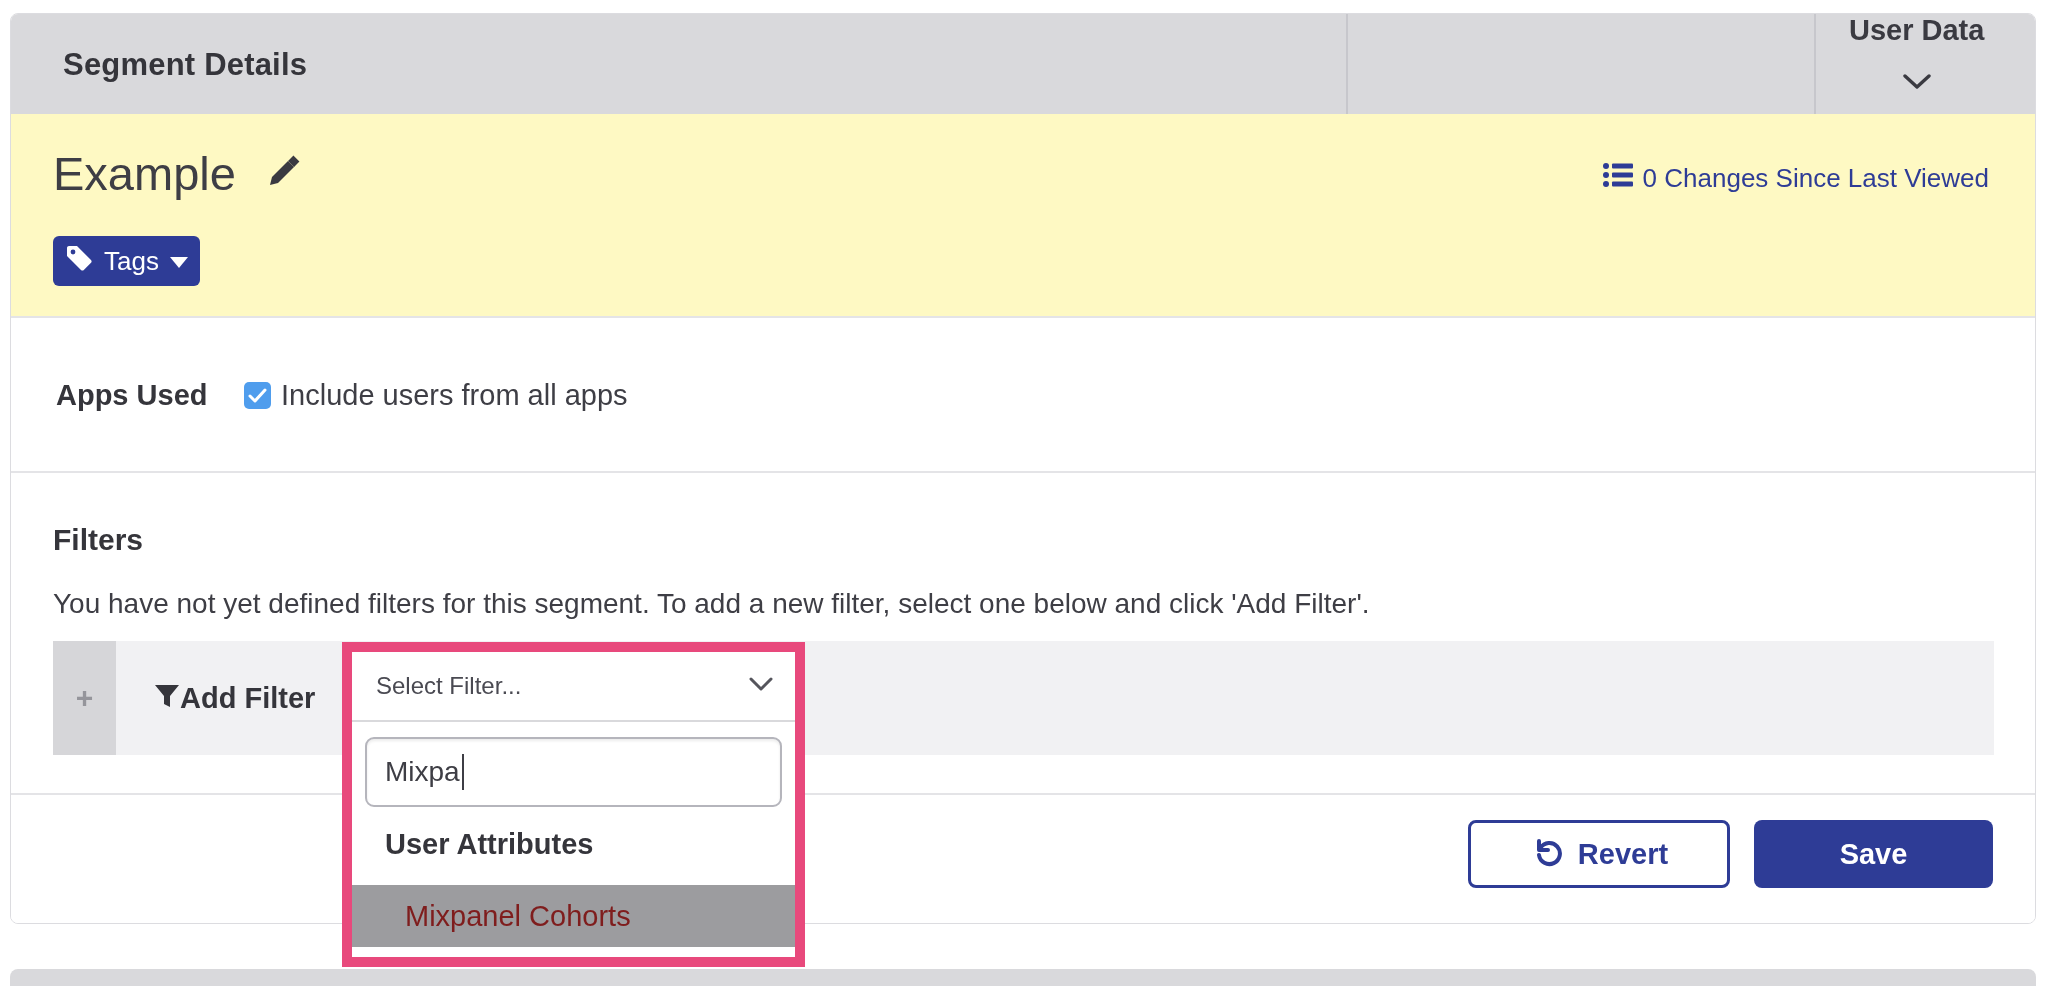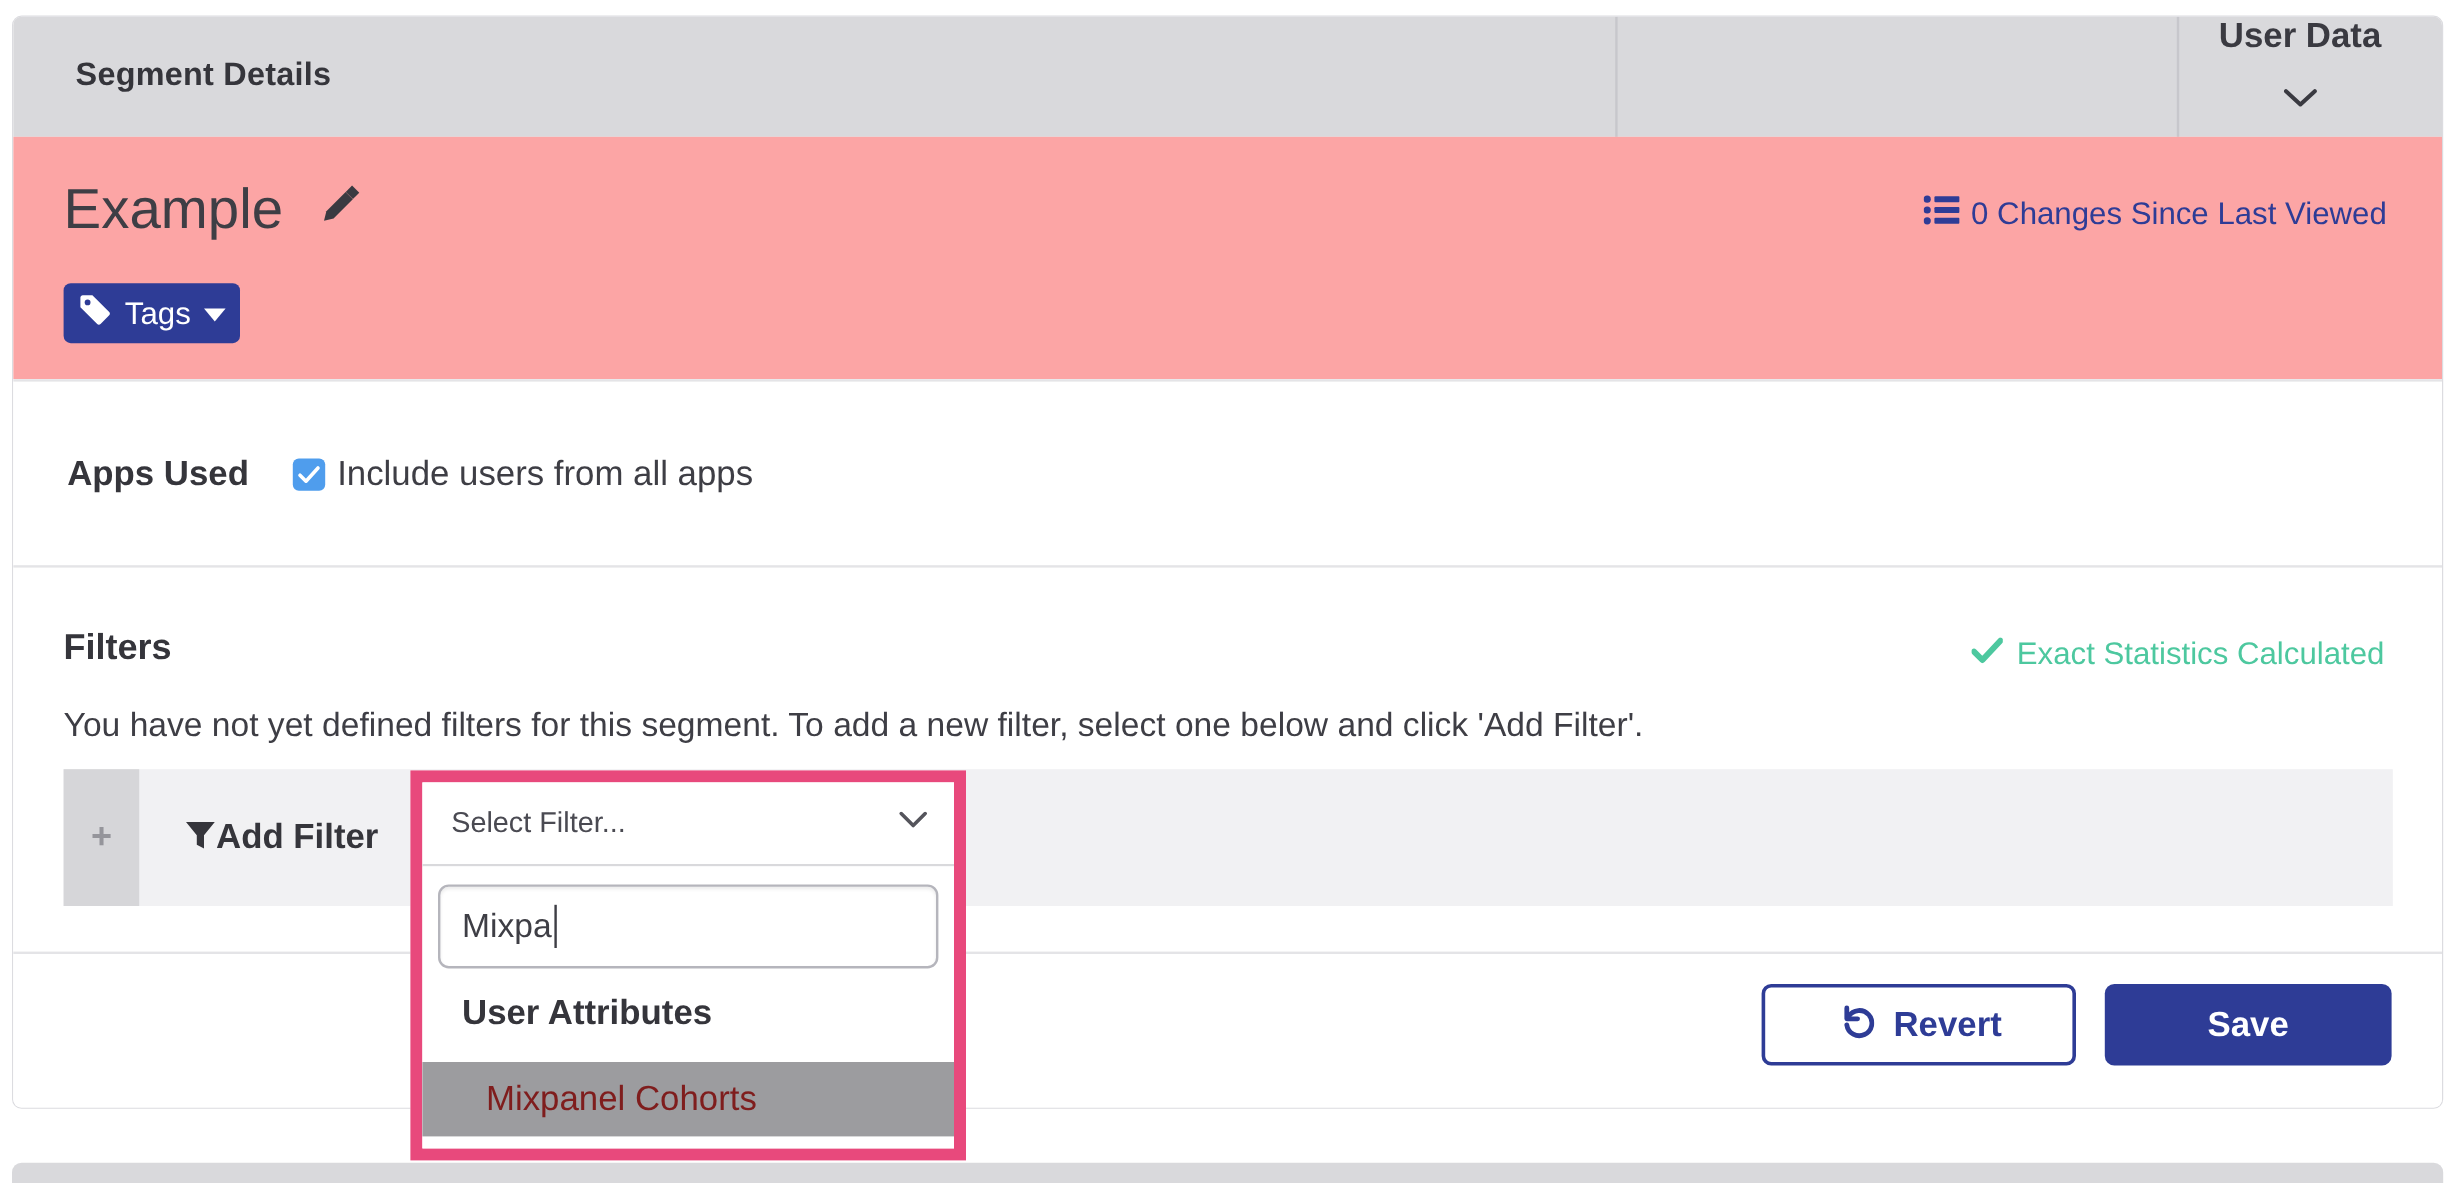--- a/index.html
+++ b/index.html
@@ -14,7 +14,7 @@
   }
   
   .topbar { position:absolute; left:0; top:0; width:100%; height:100px; background:#d9d9dc; }
-  .tb-title { position:absolute; left:52px; top:33px; font-size:27px; font-weight:700; color:#35353b; letter-spacing:.2px; }
+  .tb-title { position:absolute; left:52px; top:33px; font-size:31px; font-weight:700; color:#35353b; letter-spacing:.2px; }
   .tb-div { position:absolute; top:0; width:2px; height:100px; background:#c7c7cc; }
   .tb-div1 { left:1335px; } .tb-div2 { left:1803px; }
   .analytics-group { position:absolute; left:1378px; top:0; height:100px; display:flex; align-items:center; gap:14px; }

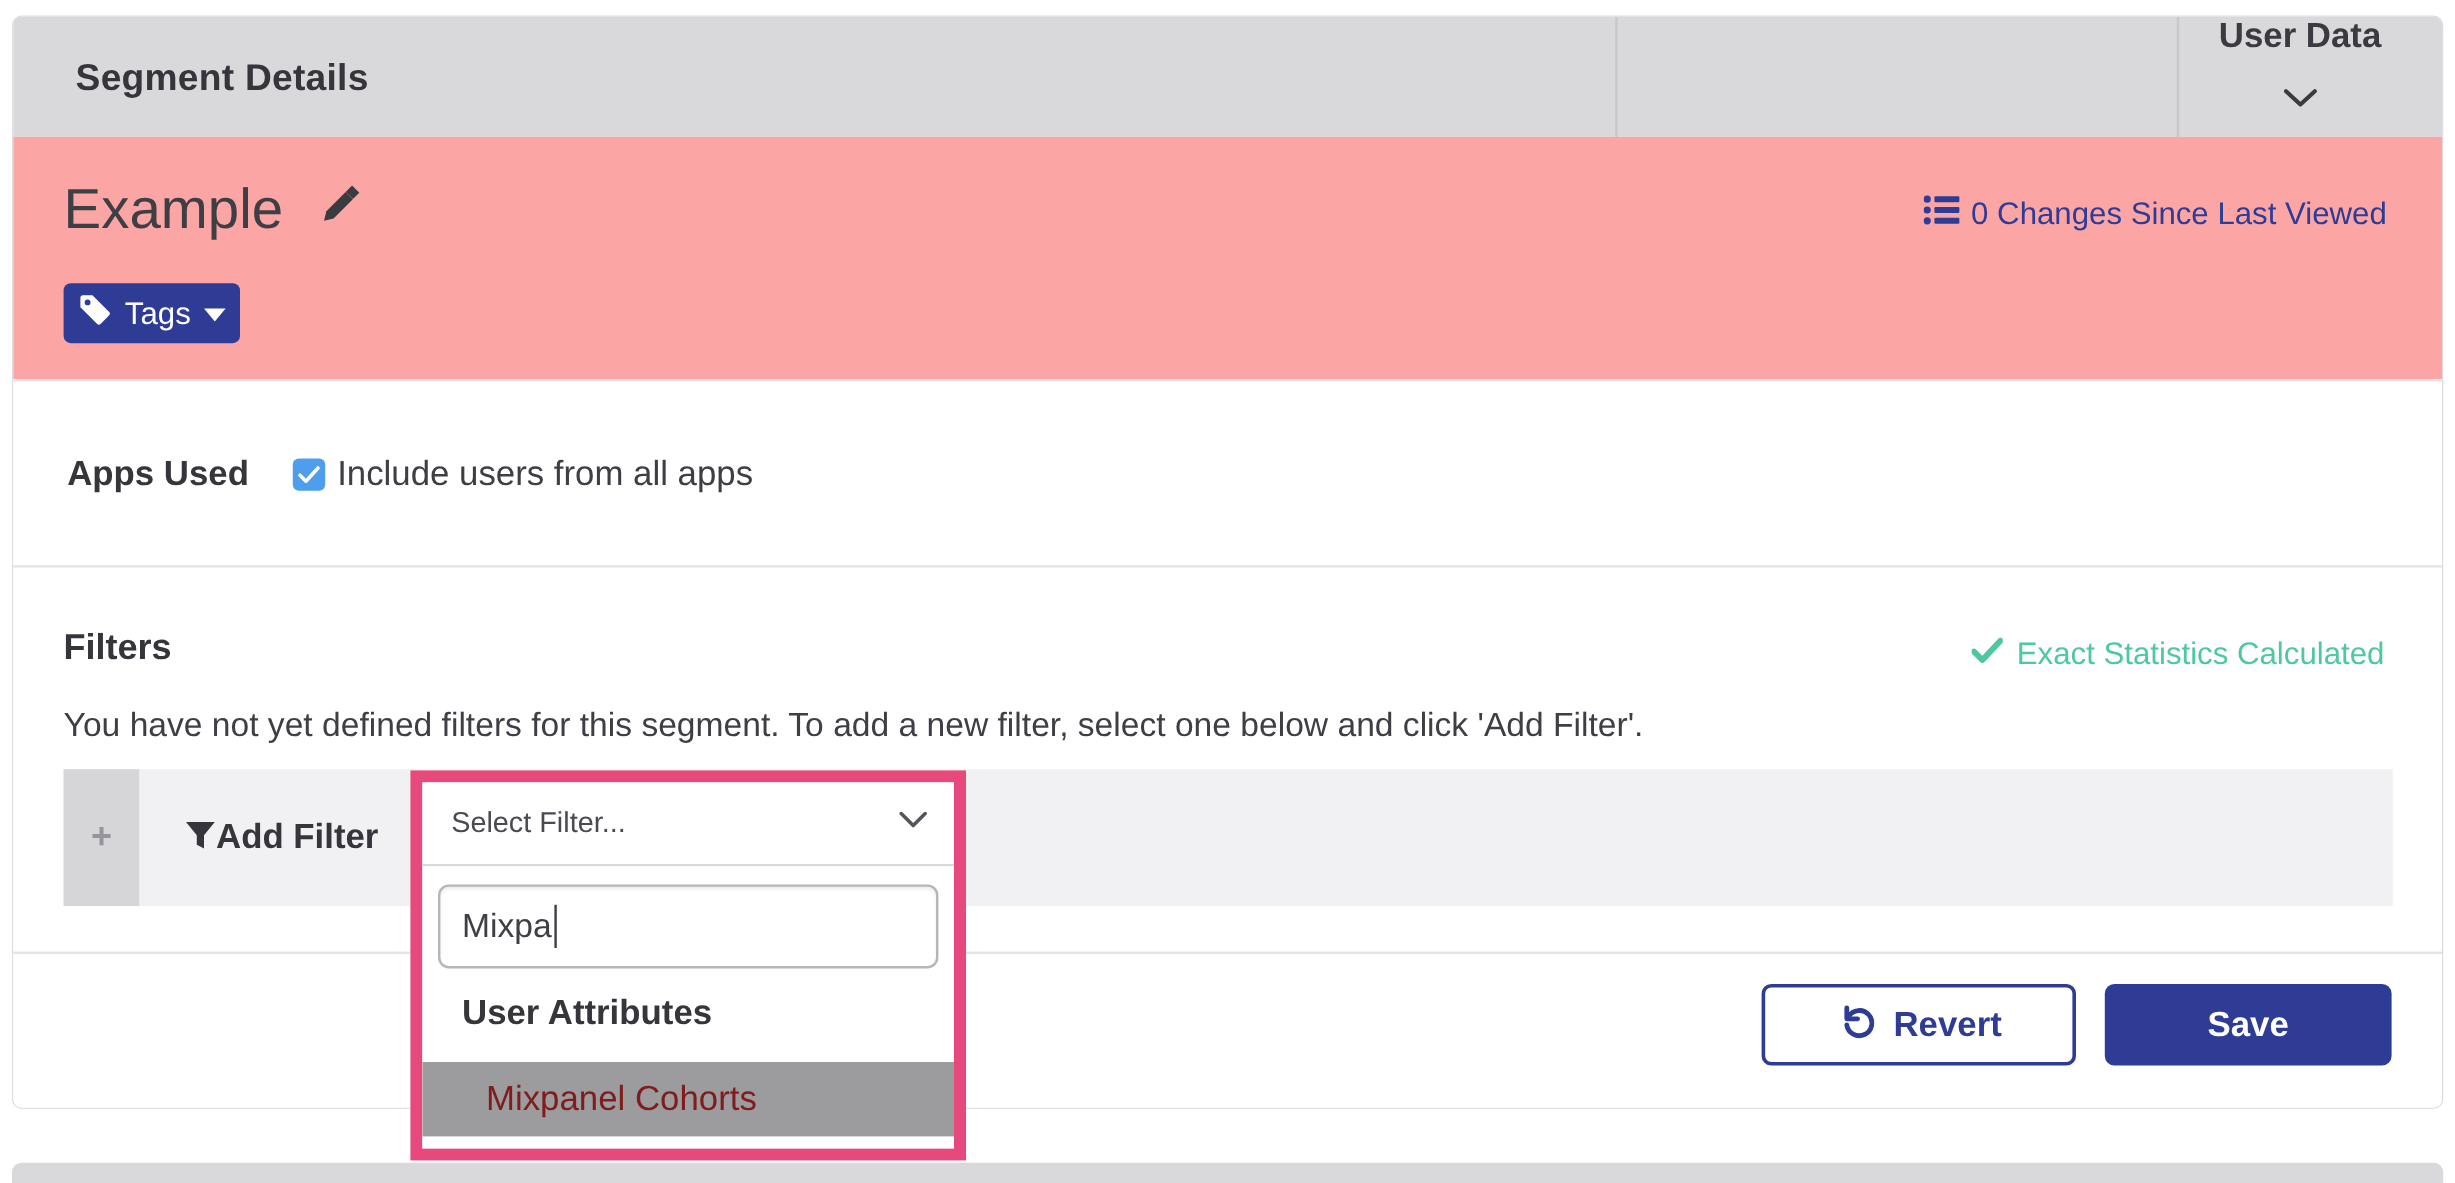--- a/index.html
+++ b/index.html
@@ -25,7 +25,7 @@
   .userdata-group { position:absolute; left:1838px; top:0; height:100px; display:flex; align-items:center; gap:26px; cursor:pointer;flex-direction:column; }
   .userdata-label { font-size:29px; font-weight:600; color:#3a3a41; }
   
-  .sec1 { position:absolute; left:0; top:100px; width:100%; height:202px; background:#fca5a5; }
+  .sec1 { position:absolute; left:0; top:100px; width:100%; height:202px; background:#fef9c3; }
   .seg-name-row { position:absolute; left:42px; top:32px; display:flex; align-items:center; gap:26px; }
   .seg-name { font-size:47px; font-weight:300; color:#3e3e45; }
   .changes-link { position:absolute; right:46px; top:48px; display:flex; align-items:center; gap:10px;

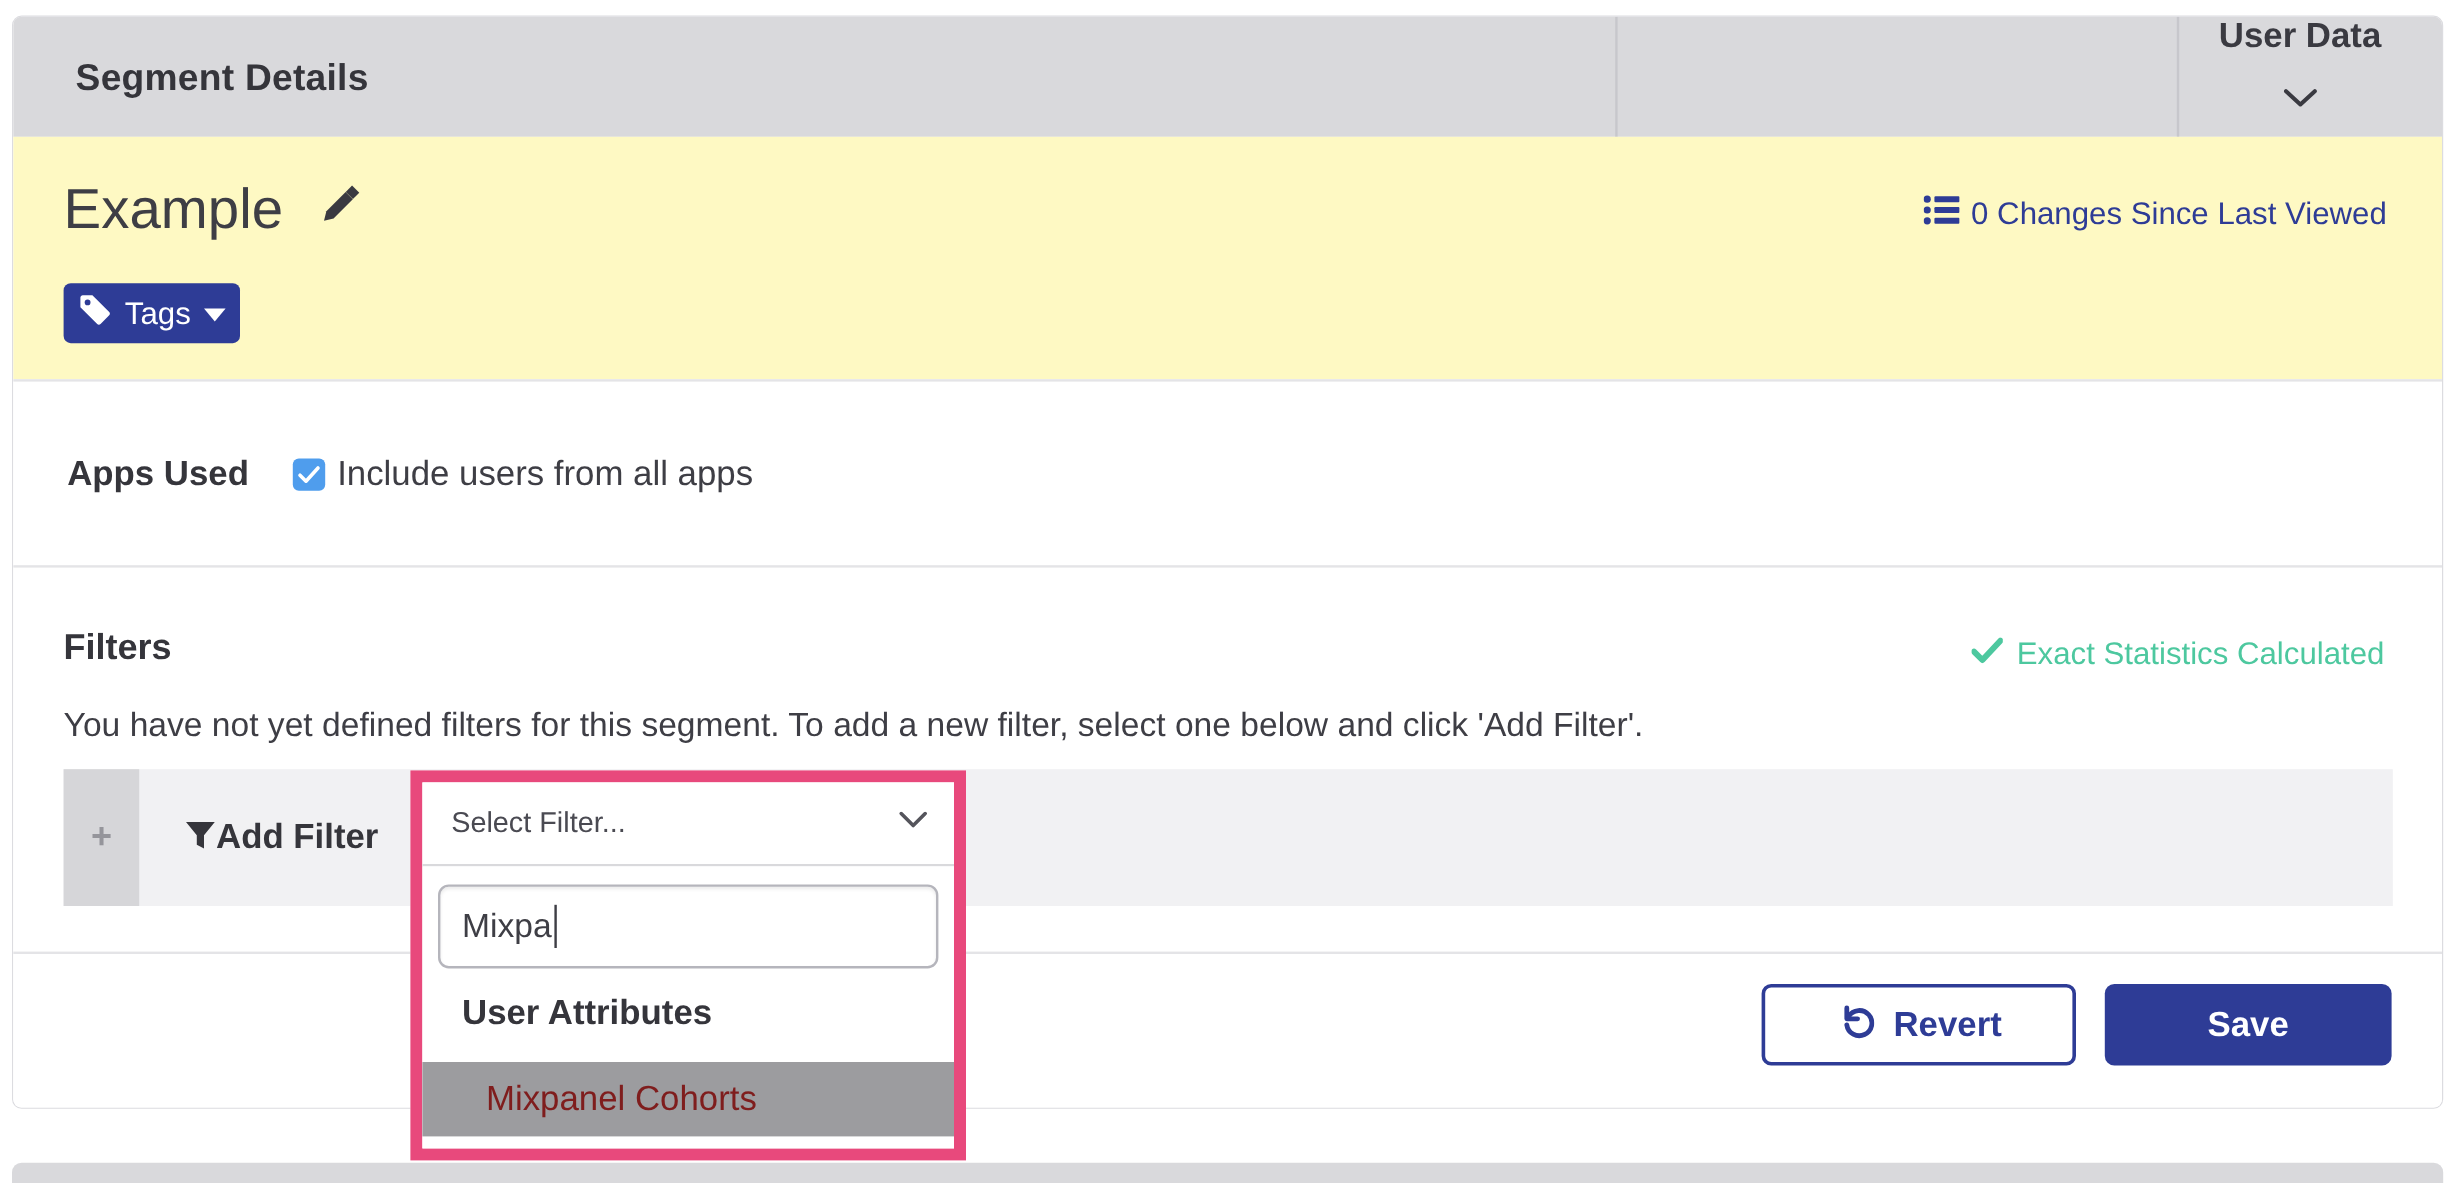--- a/index.html
+++ b/index.html
@@ -151,14 +151,6 @@
 
     <div class="sec3">
       <div class="filters-heading">Filters</div>
-      <div class="filters-status">
-        <span>
-          <svg width="26" height="22" viewBox="0 0 26 22">
-              <path d="M2 12 L9 19 L24 3" fill="none" stroke="#4dc89f" stroke-width="5" stroke-linecap="round" stroke-linejoin="round"></path>
-            </svg>
-        </span>
-        <span>Exact Statistics Calculated</span>
-      </div>
       <div class="filters-desc">You have not yet defined filters for this segment. To add a new filter, select one below and click 'Add Filter'.</div>
 
       <div class="add-row">

